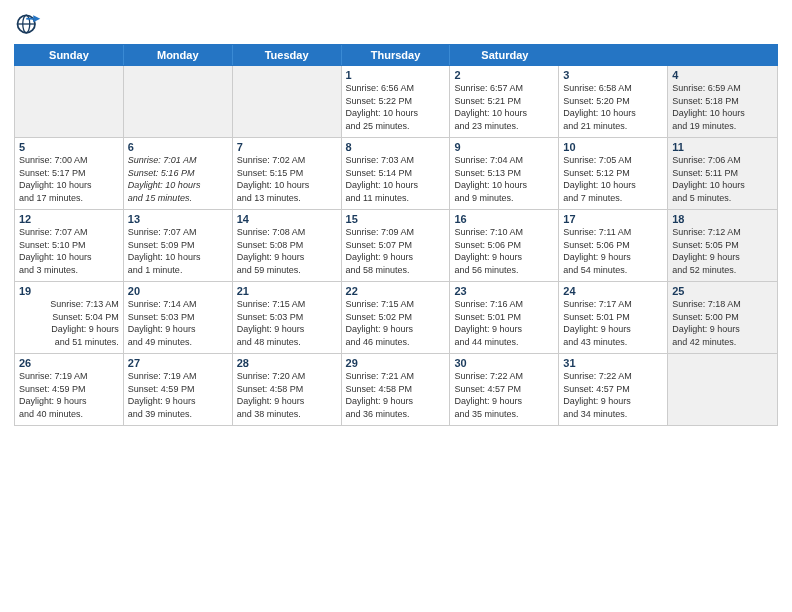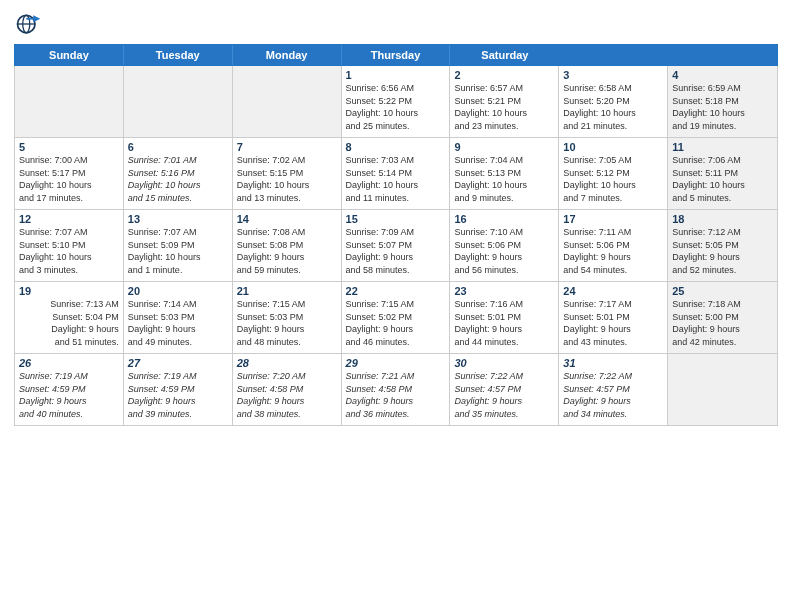--- a/index.html
+++ b/index.html
@@ -141,8 +141,8 @@
   <div class="calendar">
     <div class="cal-header-row">
     <div class="cal-header-cell">Sunday</div>
+        <div class="cal-header-cell">Monday</div>
         <div class="cal-header-cell">Tuesday</div>
-        <div class="cal-header-cell">Monday</div>
         <div class="cal-header-cell">Thursday</div>
         <div class="cal-header-cell">Saturday</div>
       </div>

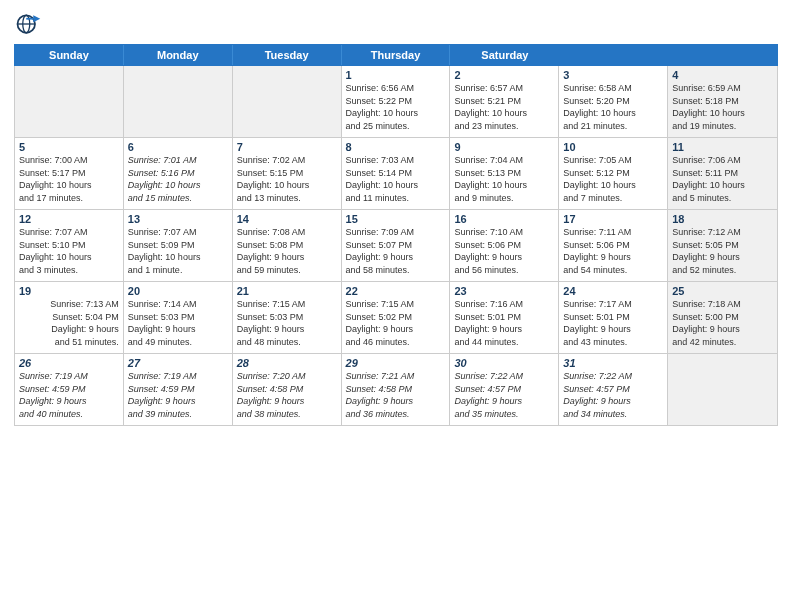--- a/index.html
+++ b/index.html
@@ -86,7 +86,7 @@
       flex: 1;
       border-bottom: 1px solid #ccc;
     }
-    .cal-week:last-child { border-bottom: none; font-style: italic; }
+    .cal-week:last-child { border-bottom: none; }
     .cal-cell {
       border-right: 1px solid #ccc;
       padding: 3px 4px;

